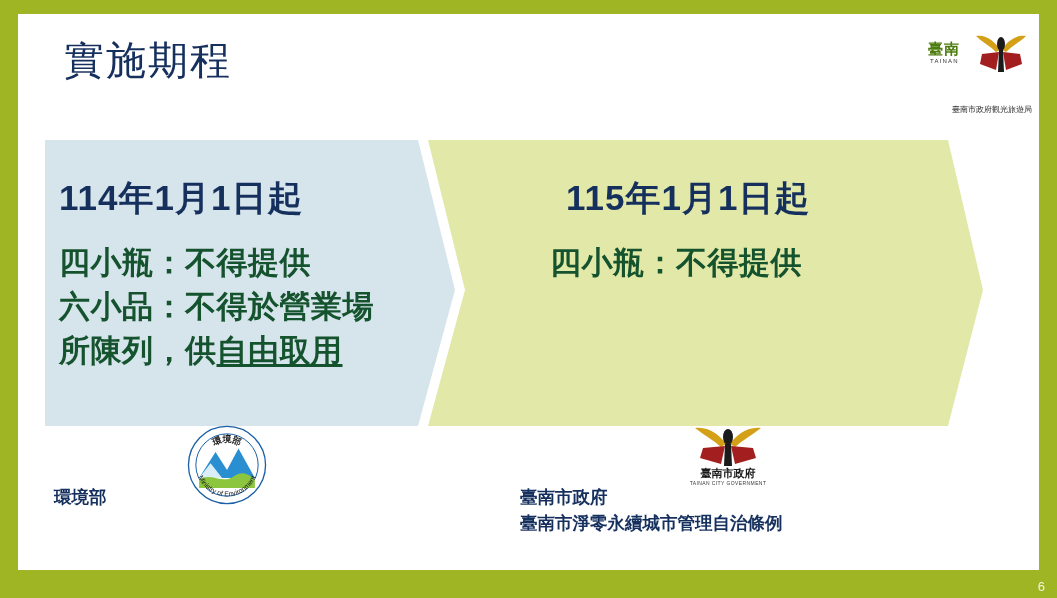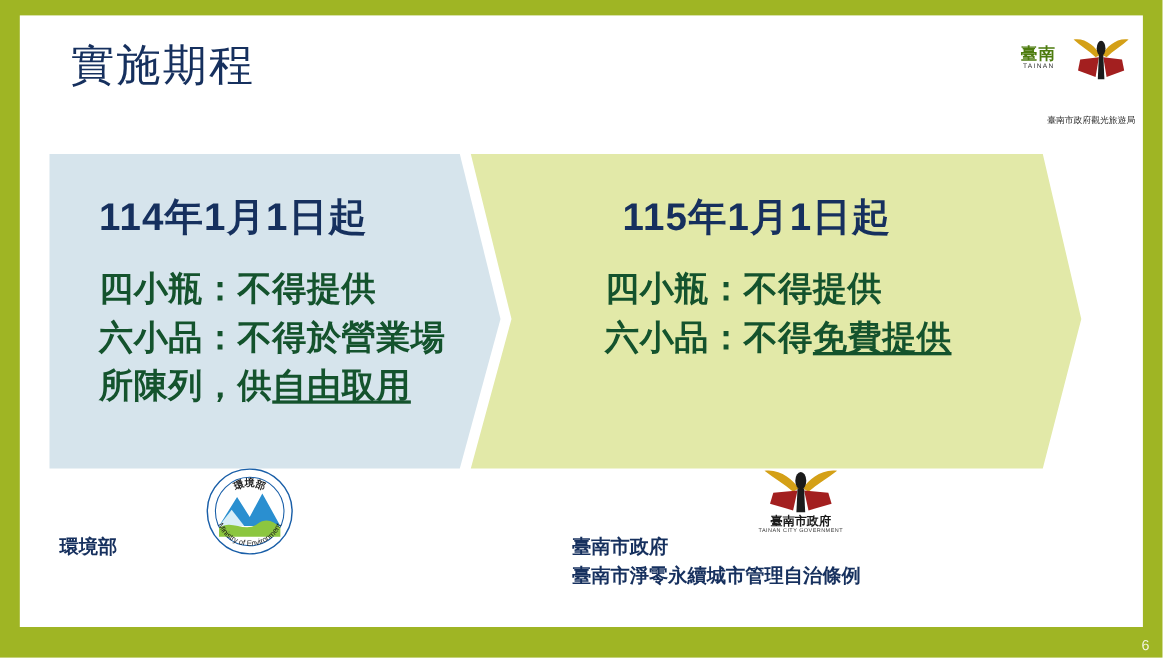--- a/index.html
+++ b/index.html
@@ -126,7 +126,7 @@
   }
 
   
-  #left-text  { left: 72px;  top: 166px; }
+  #left-text  { left: 41px;  top: 166px; }
   #right-text { left: 532px; top: 166px; }
   #left-text .panel-date  { margin-bottom: 26px; }
   #right-text .panel-date { margin-bottom: 26px; margin-left: 16px; }

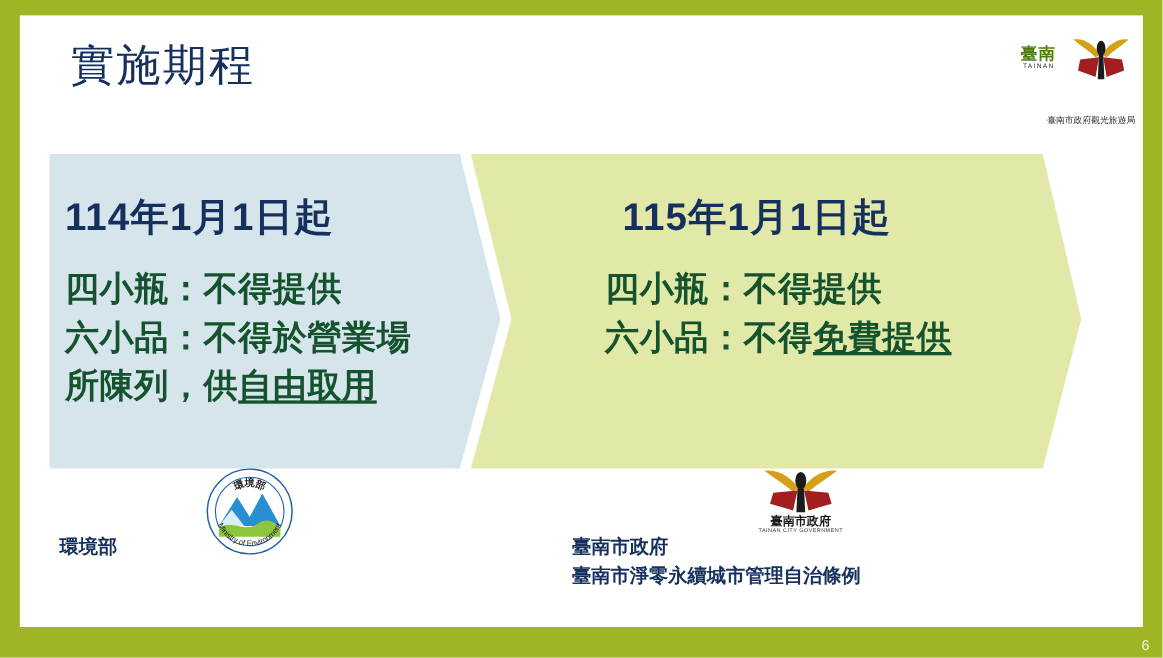--- a/index.html
+++ b/index.html
@@ -237,9 +237,6 @@
       <div class="panel-date">115年1月1日起</div>
       <div class="panel-line">
         <span>四小瓶：不得提供</span>
-      </div>
-      <div class="panel-line">
-        <span>六小品：不得</span><span class="ul">免費提供</span>
       </div>
     </div>
 

